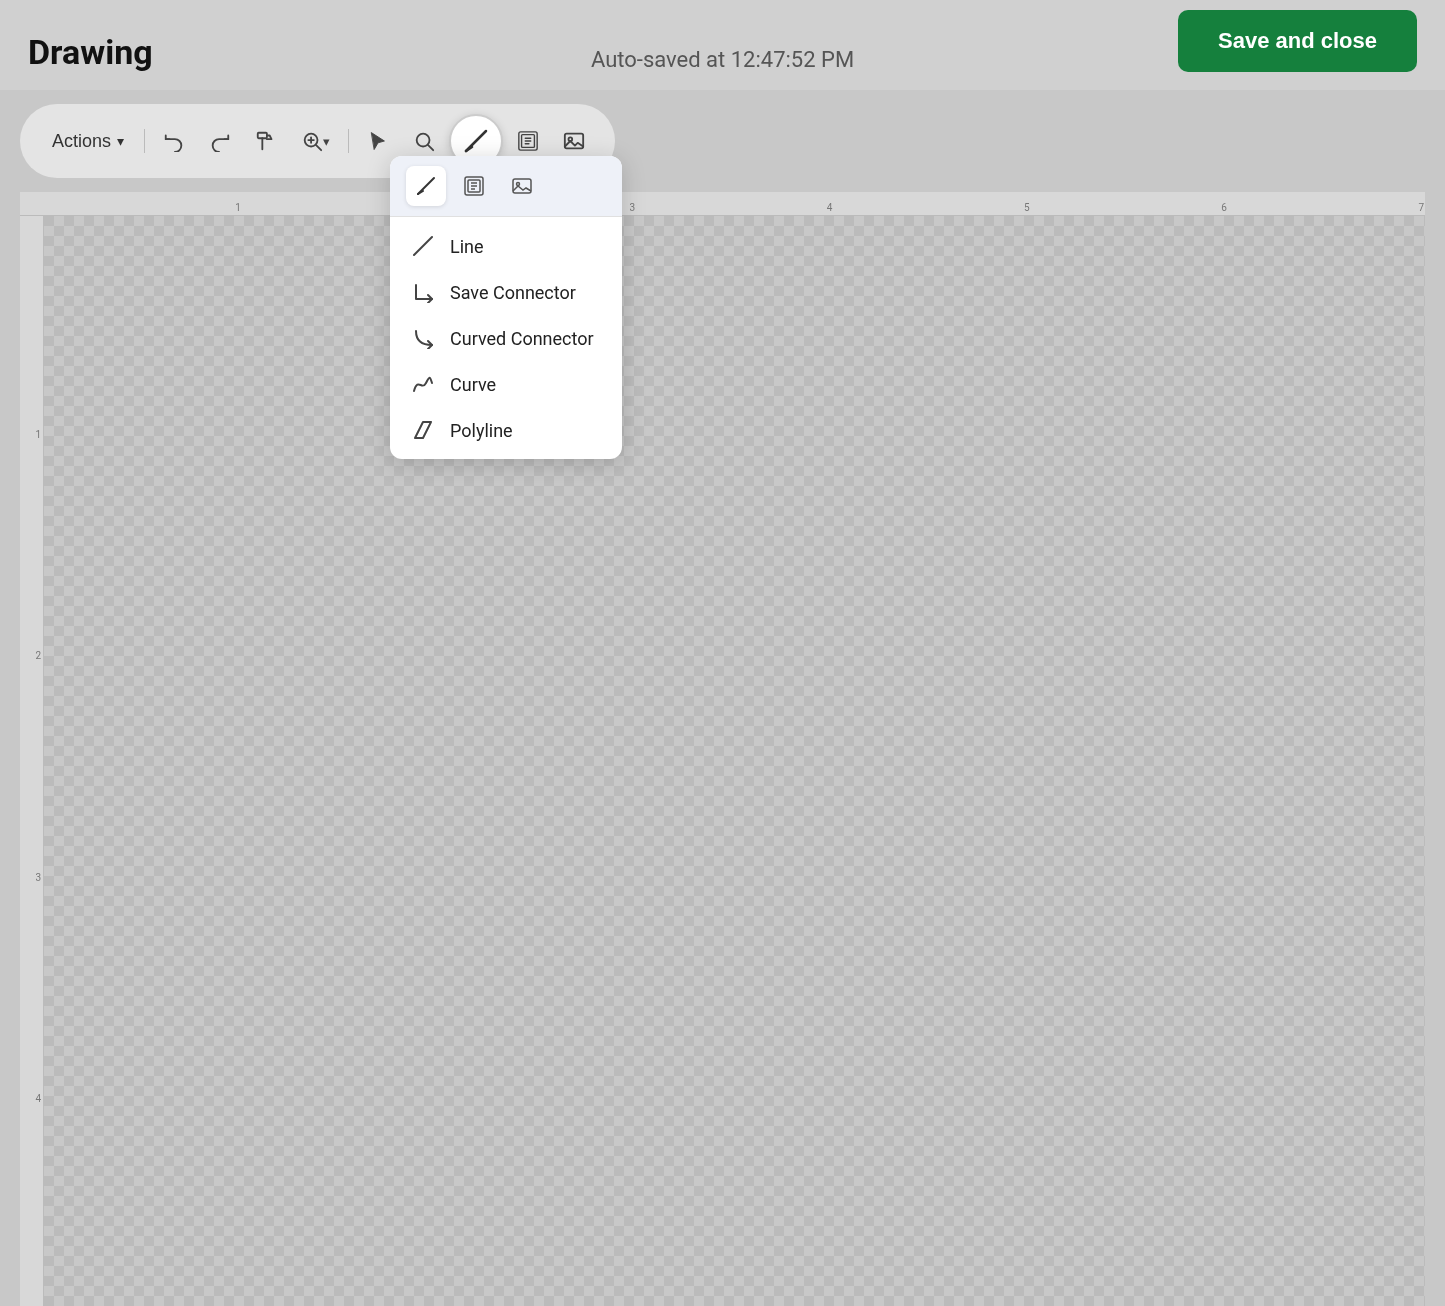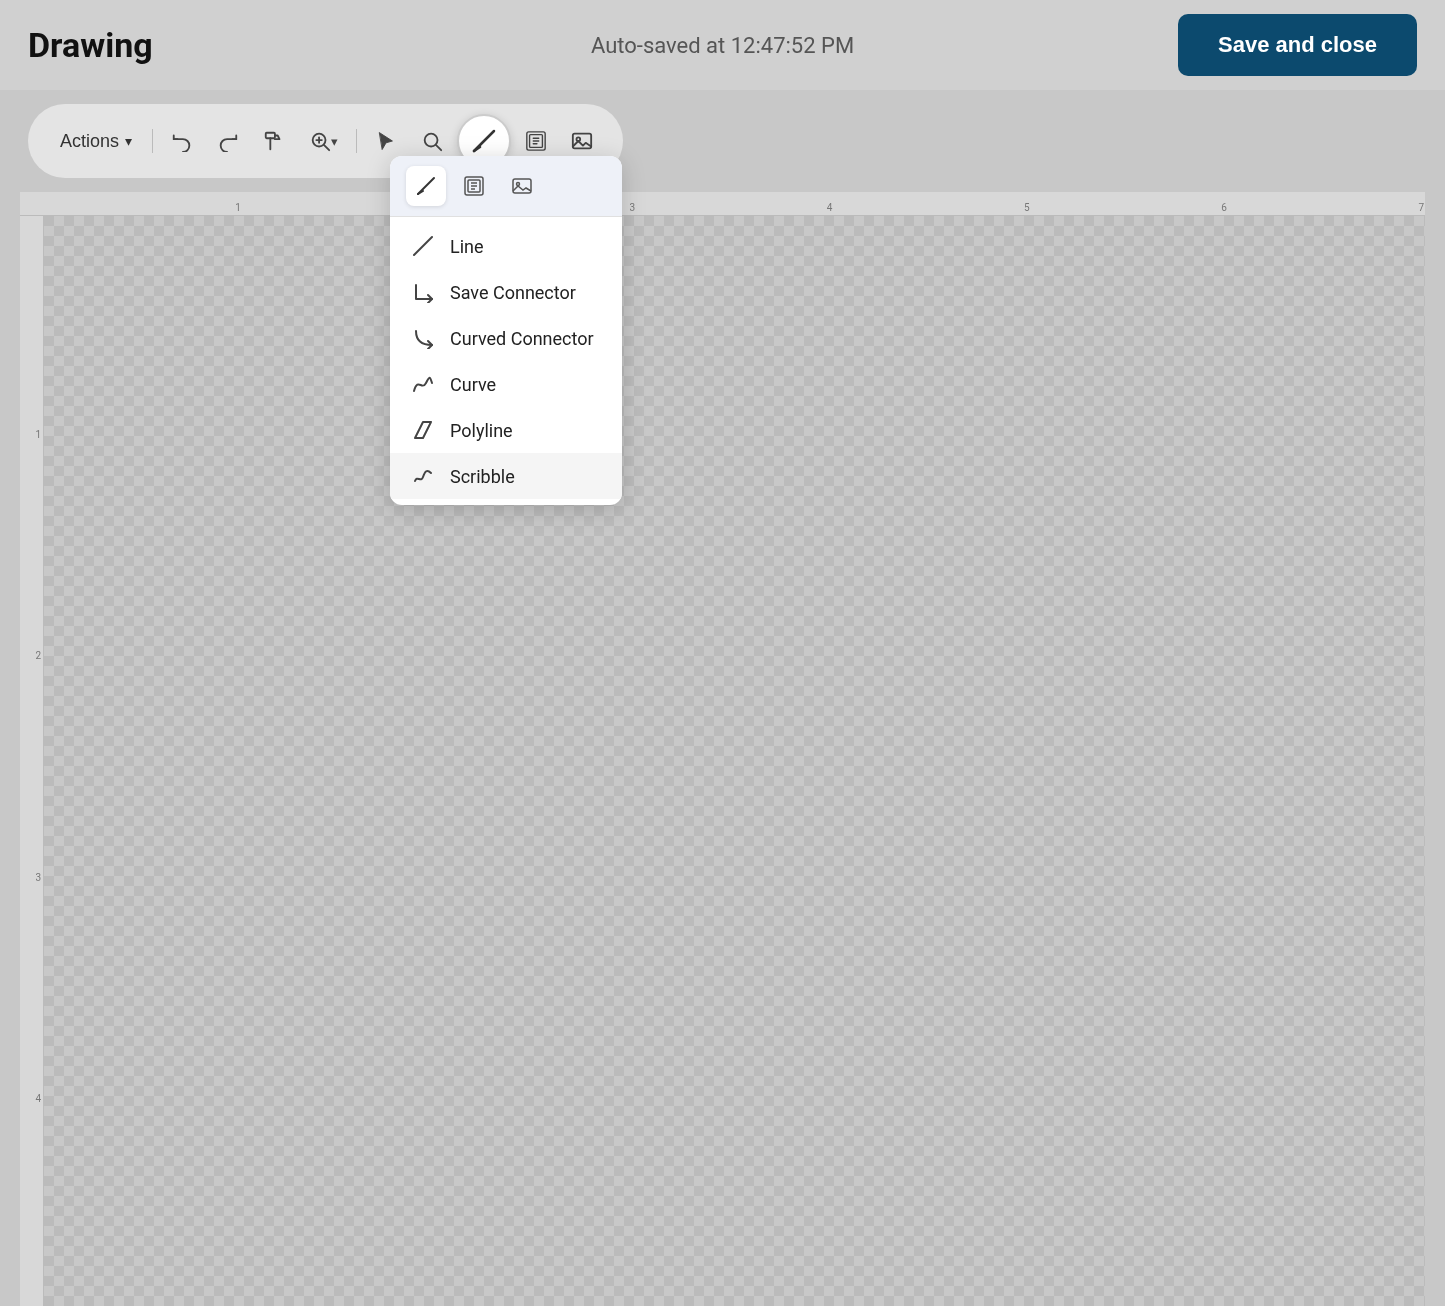--- a/index.html
+++ b/index.html
@@ -16,7 +16,7 @@
     
     .header {
       display: flex;
-      align-items: center;
+      align-items: flex-end;
       justify-content: space-between;
       padding: 18px 28px;
       background: #d0d0d0;

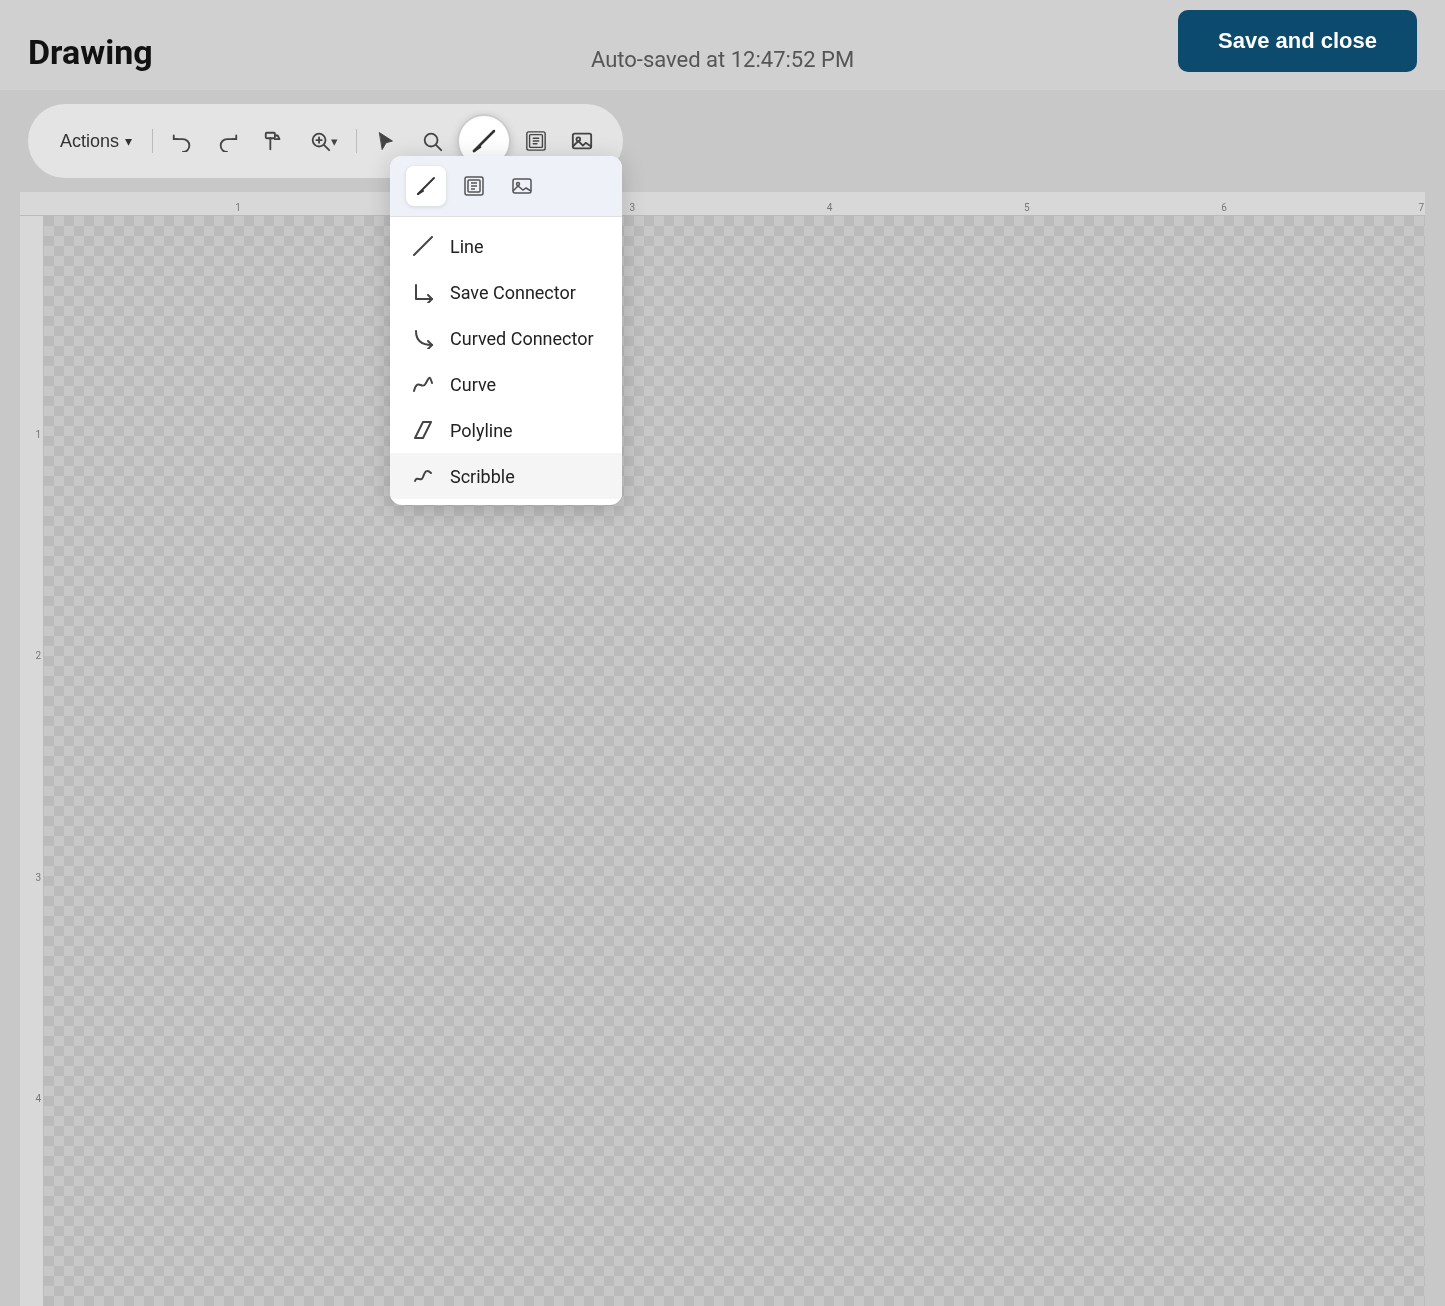--- a/index.html
+++ b/index.html
@@ -38,7 +38,7 @@
     }
 
     .save-close-btn {
-      background: #0c4a6e;
+      background: #15803d;
       color: #fff;
       border: none;
       border-radius: 10px;

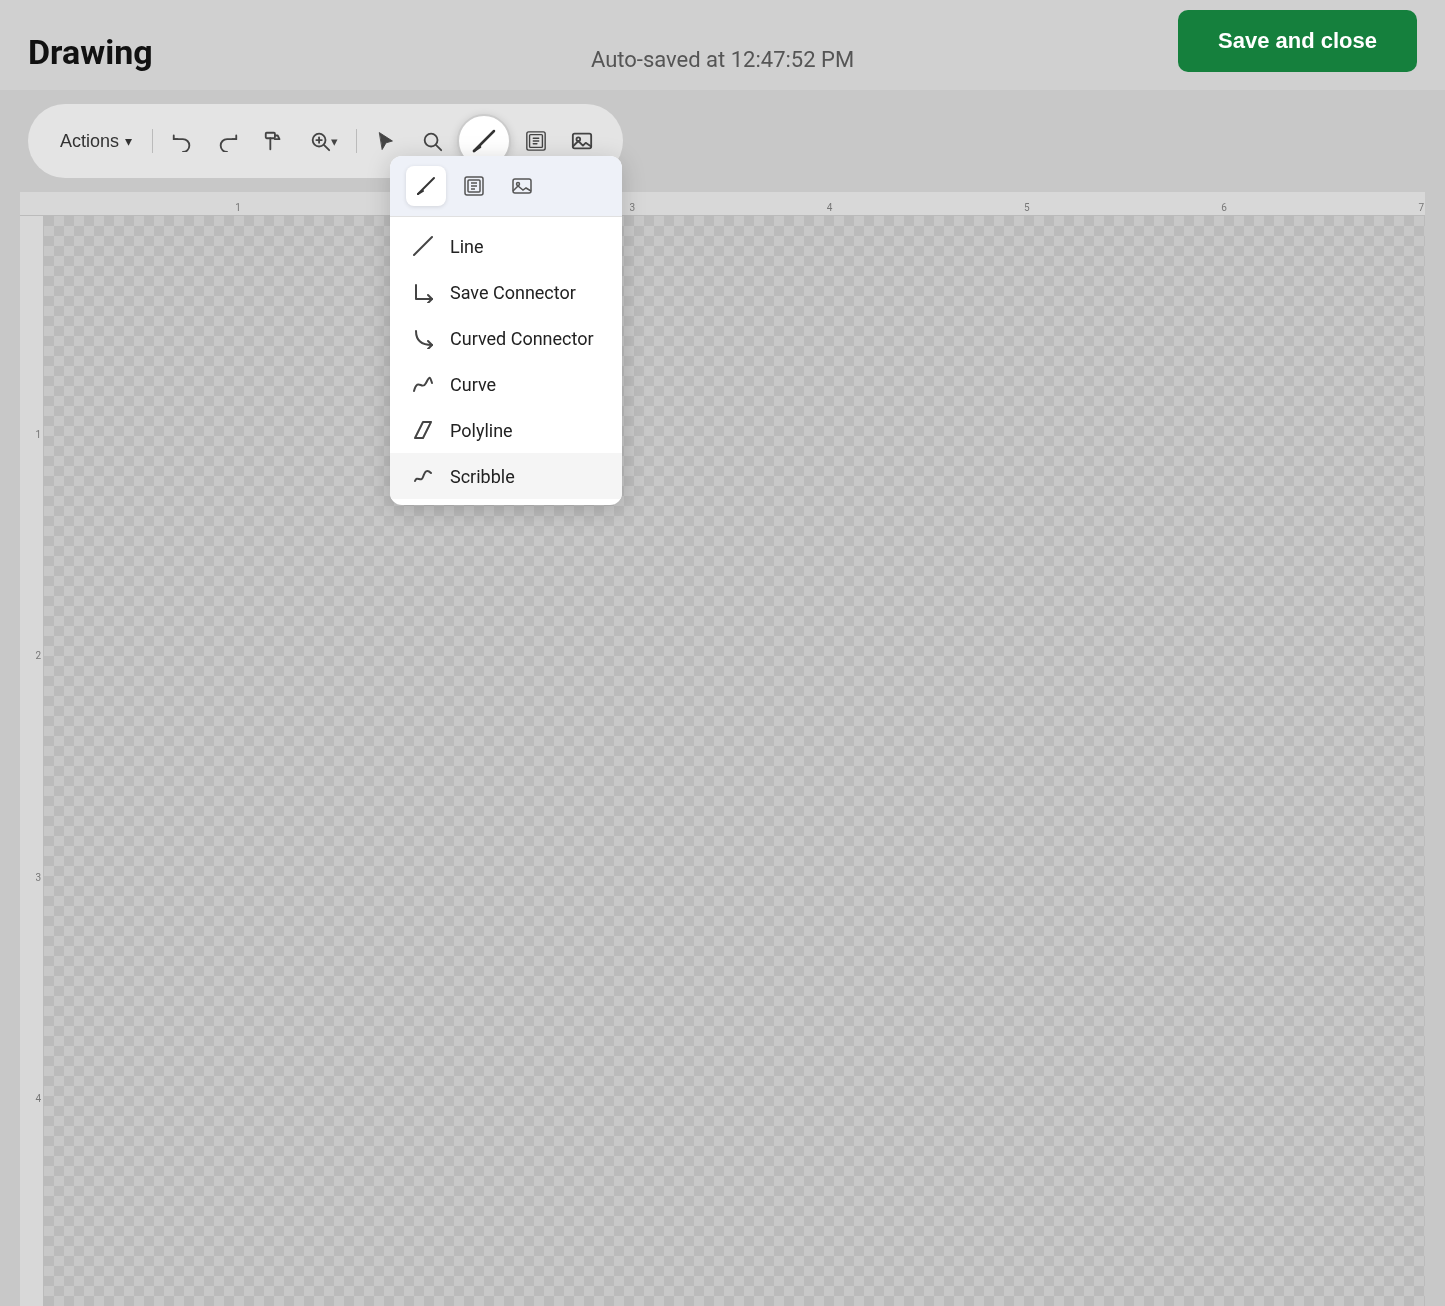--- a/index.html
+++ b/index.html
@@ -251,7 +251,7 @@
   <button class="save-close-btn">Save and close</button>
 </div>
 
-<div style="position:relative;padding-left:8px;">
+<div style="position:relative;">
   <div class="toolbar">
 
     <button class="actions-btn">

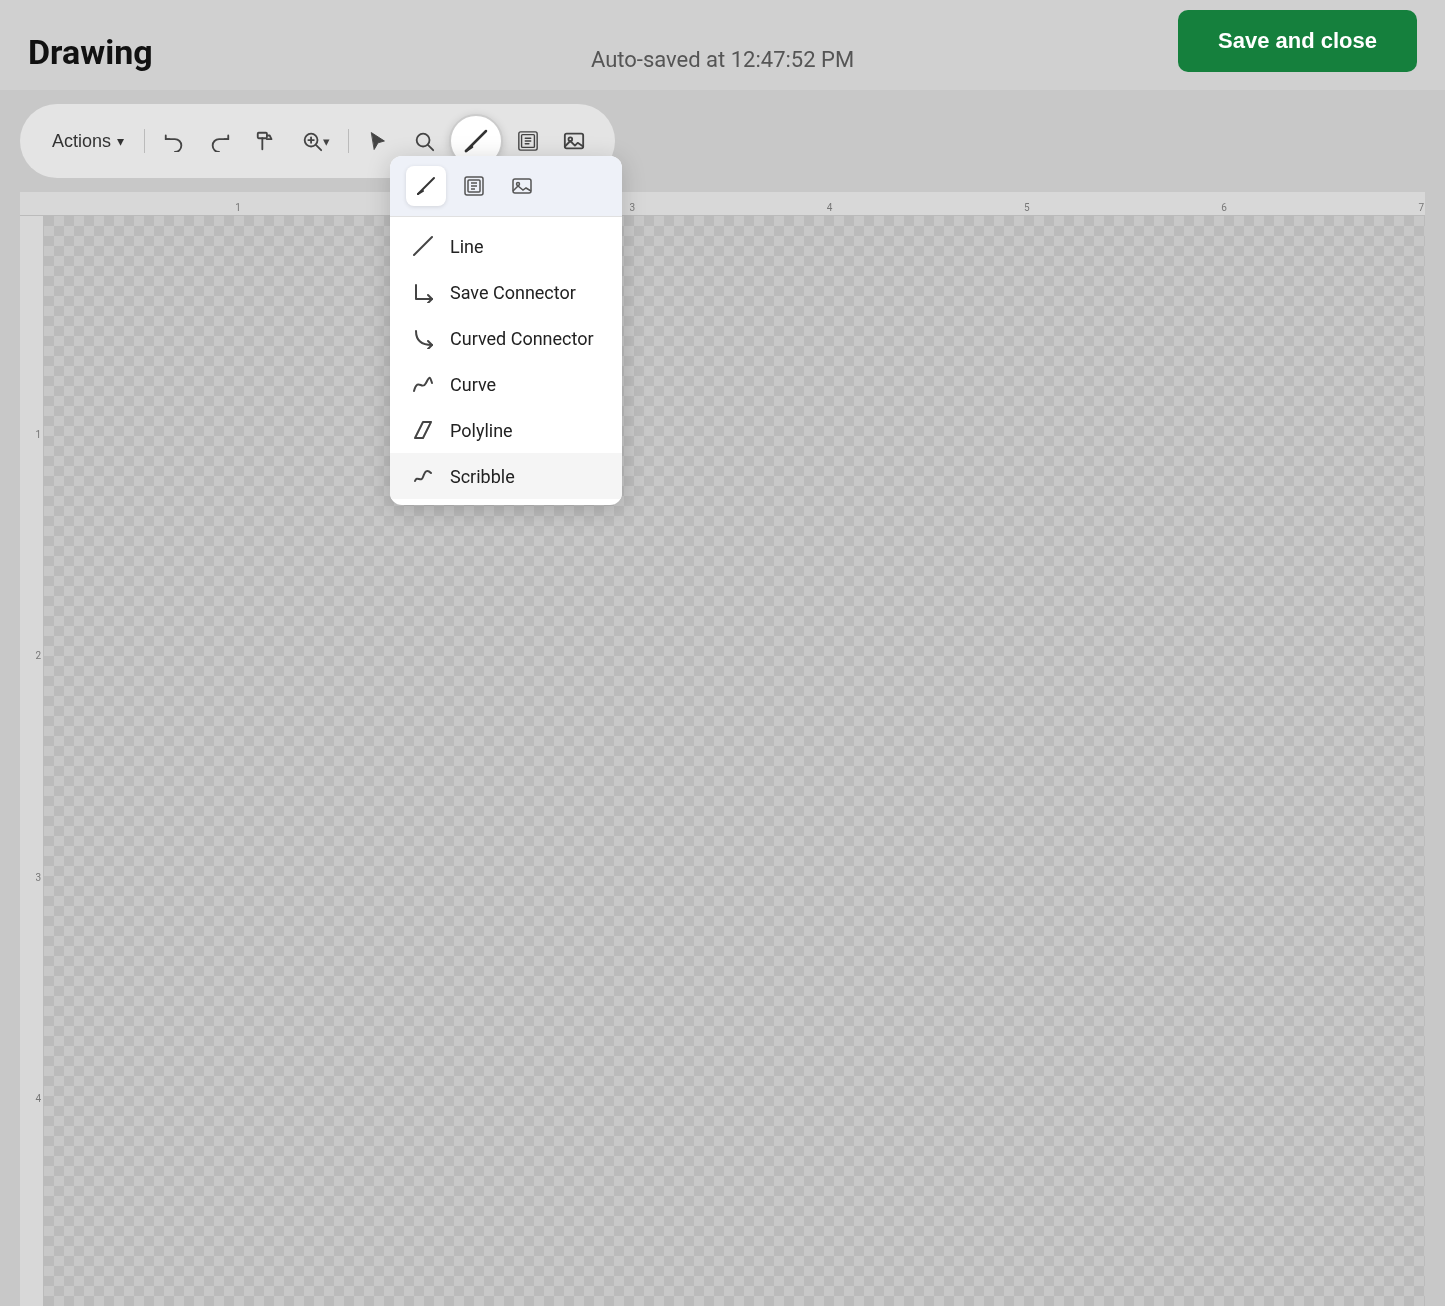--- a/index.html
+++ b/index.html
@@ -417,14 +417,6 @@
         <span>Polyline</span>
       </div>
 
-      <div class="dropdown-item highlighted">
-        <span class="dropdown-item-icon">
-          <svg width="22" height="22" viewBox="0 0 22 22" fill="none">
-            <path d="M3 16 C5 10, 9 18, 11 12 S15 4, 19 8" stroke="#444" stroke-width="2" fill="none" stroke-linecap="round"></path>
-          </svg>
-        </span>
-        <span>Scribble</span>
-      </div>
 
     </div>
   </div>

